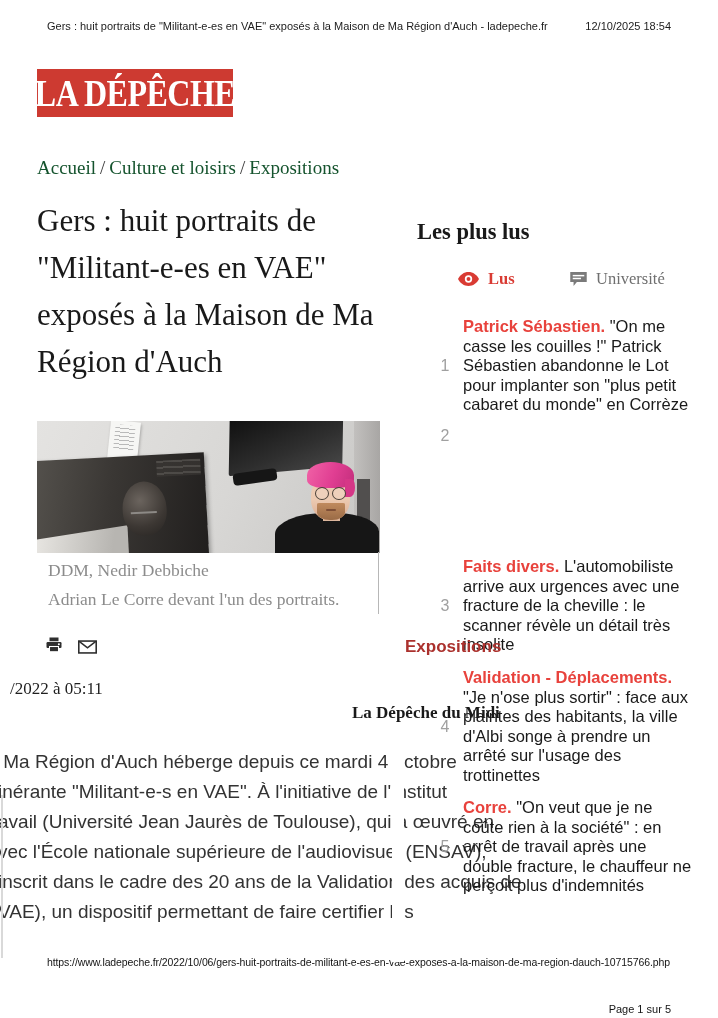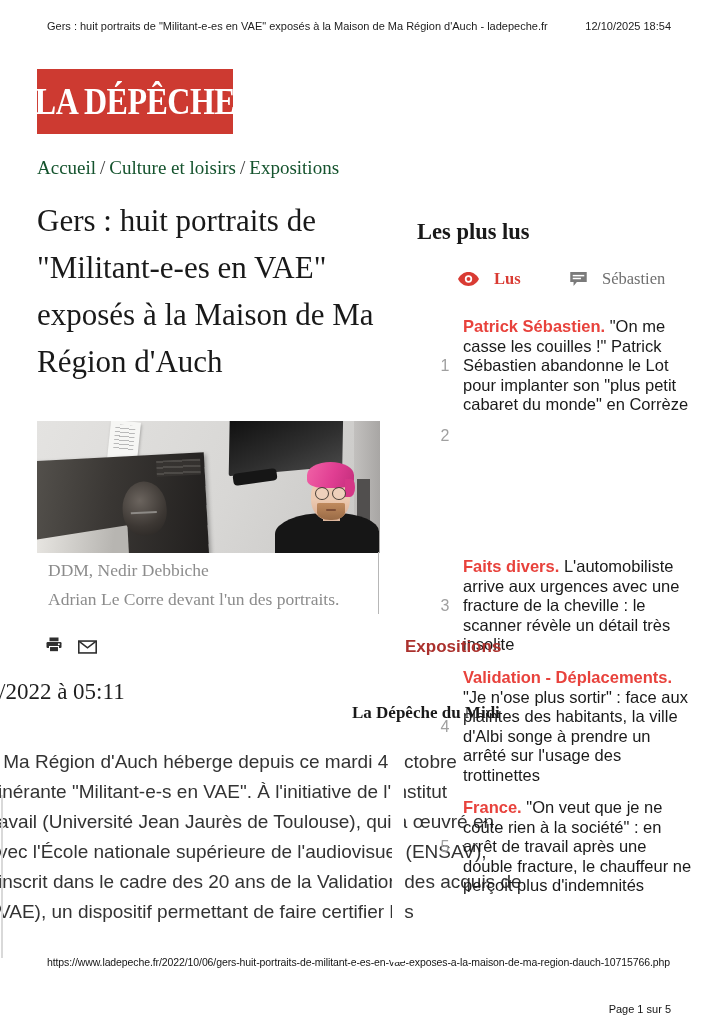--- a/index.html
+++ b/index.html
@@ -14,7 +14,7 @@
   .pf-url{left:47px;top:956px;font-size:10.5px;color:#141414;letter-spacing:-0.1px;}
   .pf-page{right:47px;top:955px;font-size:11px;color:#141414;margin-top:48px;}
   
-  .logo{left:37px;top:69px;width:196px;height:65px;background:#cd3a31;
+  .logo{left:37px;top:69px;width:196px;height:48px;background:#cd3a31;
     display:flex;align-items:center;justify-content:center;}
   .logo span{font-family:"Liberation Serif",serif;font-weight:bold;color:#fff;
     font-size:32px;letter-spacing:-0.5px;transform:scaleY(1.18);white-space:nowrap;}

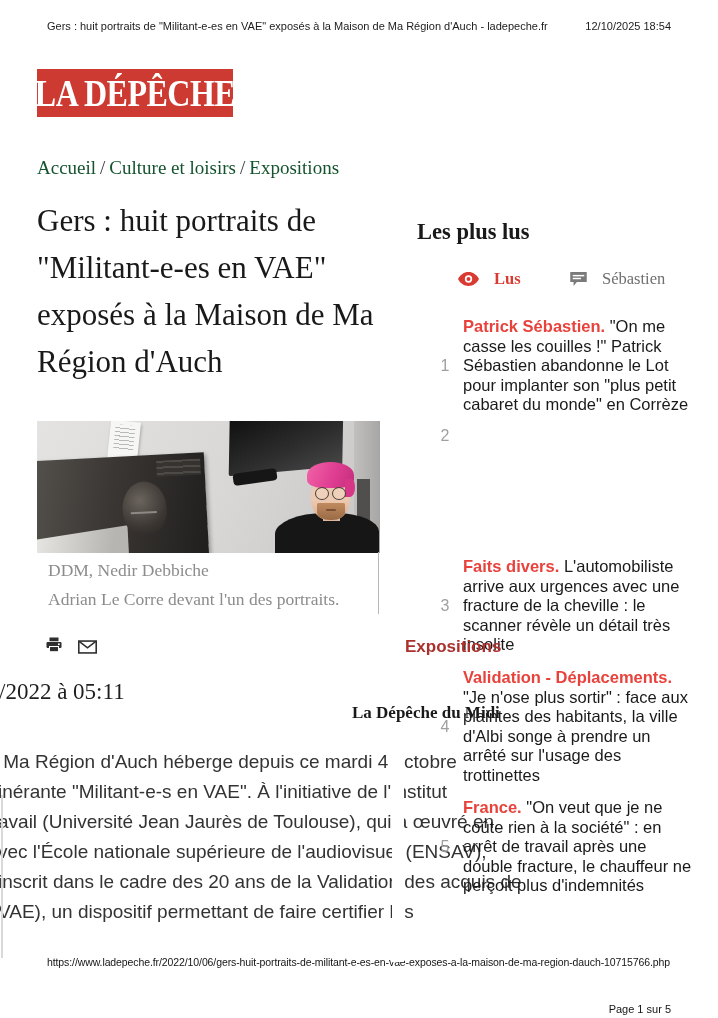--- a/index.html
+++ b/index.html
@@ -86,7 +86,7 @@
   
   .sb-title{left:417px;top:219px;font-family:"Liberation Serif",serif;font-weight:bold;
     font-size:22.5px;color:#191919;z-index:3;}
-  .tab{display:flex;align-items:center;gap:15px;z-index:3;}
+  .tab{display:flex;align-items:center;gap:9px;z-index:3;}
   .tab-lus{left:458px;top:269px;}
   .tab-com{left:570px;top:269px;}
   .tab-lus .lbl{font-family:"Liberation Serif",serif;font-weight:bold;font-size:16.5px;color:#d93b33;}

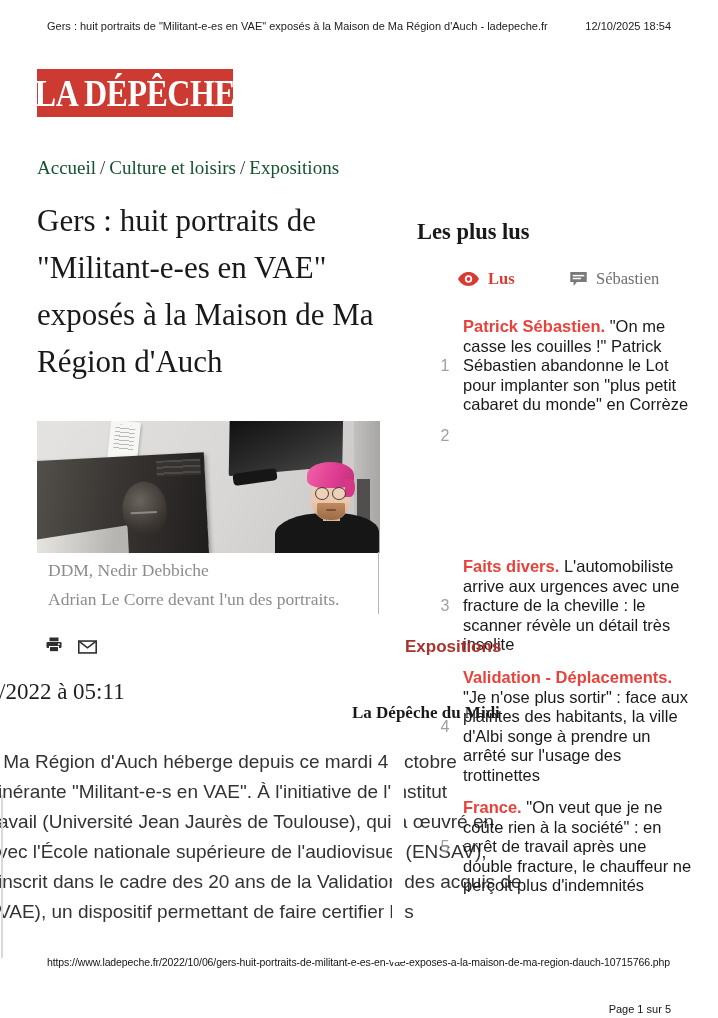--- a/index.html
+++ b/index.html
@@ -190,7 +190,7 @@
     <rect x="3" y="3.5" width="14" height="1.8" fill="#fff"></rect>
     <rect x="3" y="7" width="10" height="1.8" fill="#fff"></rect>
   </svg>
-  <span class="lbl">Sébastien</span>
+  <span class="lbl">Université</span>
 </div>
 
 <div class="abs sb-item sb-i1">

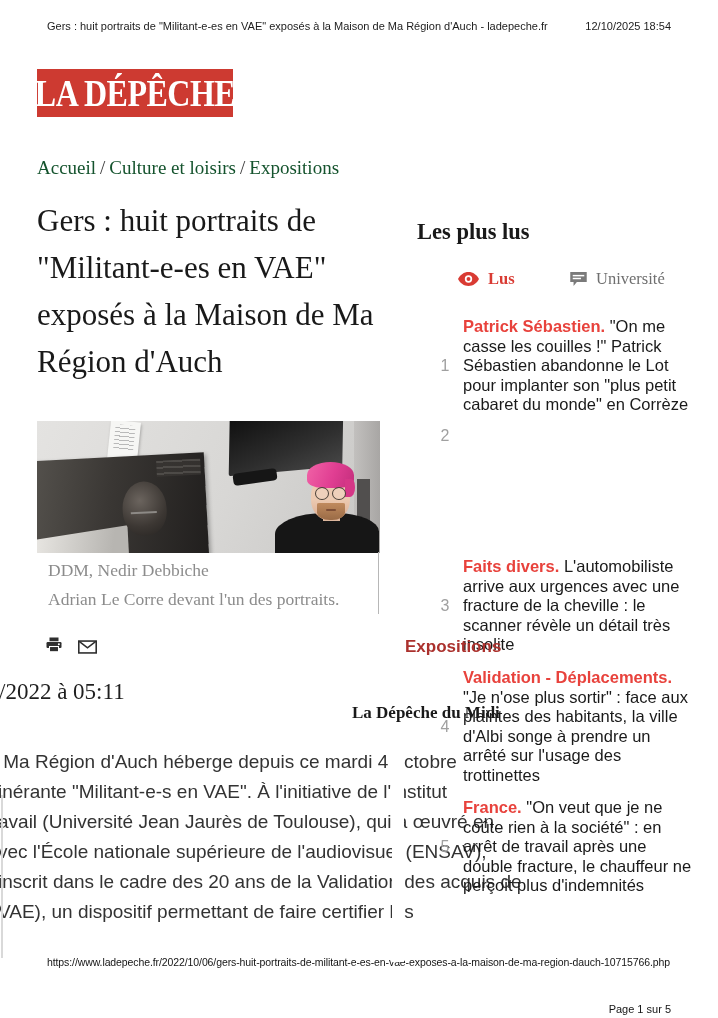--- a/index.html
+++ b/index.html
@@ -75,7 +75,7 @@
   .print-btn{left:44px;top:635px;}
   .mail-btn{left:77px;top:637px;}
   
-  .date-line{left:-1px;top:679px;font-family:"Liberation Serif",serif;font-size:23px;color:#1f1f1f;}
+  .date-line{left:-1px;top:679px;font-family:"Liberation Serif",serif;font-size:17px;color:#1f1f1f;padding-left:11px;}
   .author{left:352px;top:703px;font-family:"Liberation Serif",serif;font-weight:bold;
     font-size:17px;color:#191919;z-index:5;}
   

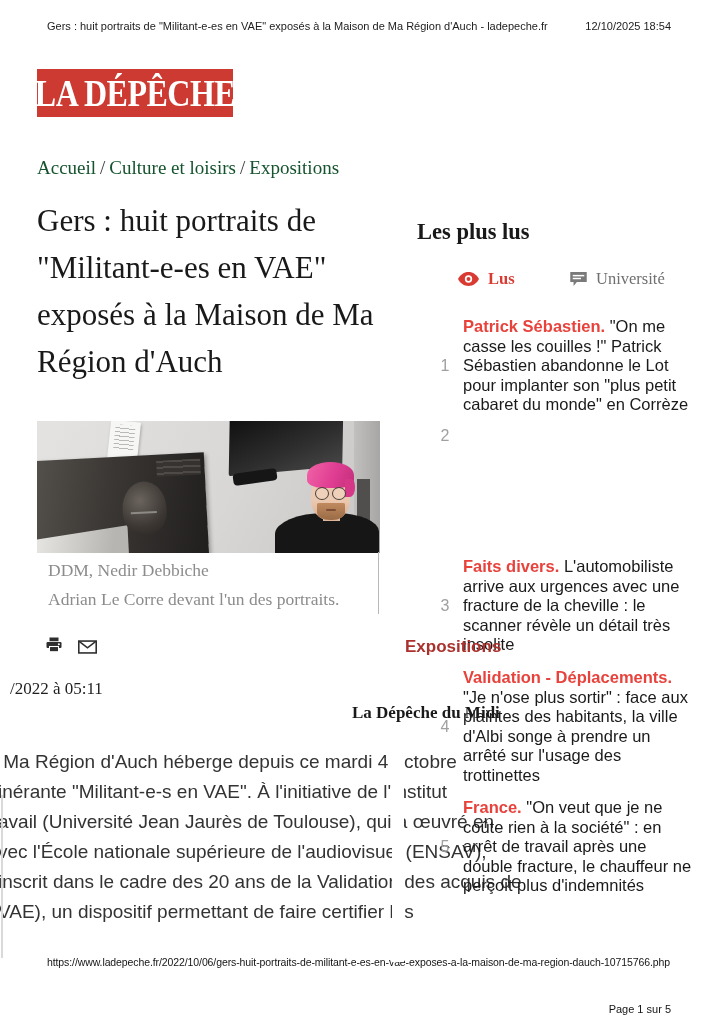--- a/index.html
+++ b/index.html
@@ -210,7 +210,7 @@
 </div>
 <div class="abs sb-item sb-i5">
   <div class="sb-rank">5</div>
-  <div class="sb-text"><span class="sb-kicker">France.</span> <span>"On veut que je ne coûte rien à la société" : en arrêt de travail après une double fracture, le chauffeur ne perçoit plus d'indemnités</span></div>
+  <div class="sb-text"><span class="sb-kicker">Corre.</span> <span>"On veut que je ne coûte rien à la société" : en arrêt de travail après une double fracture, le chauffeur ne perçoit plus d'indemnités</span></div>
 </div>
 
 <div class="abs section-label">Expositions</div>

